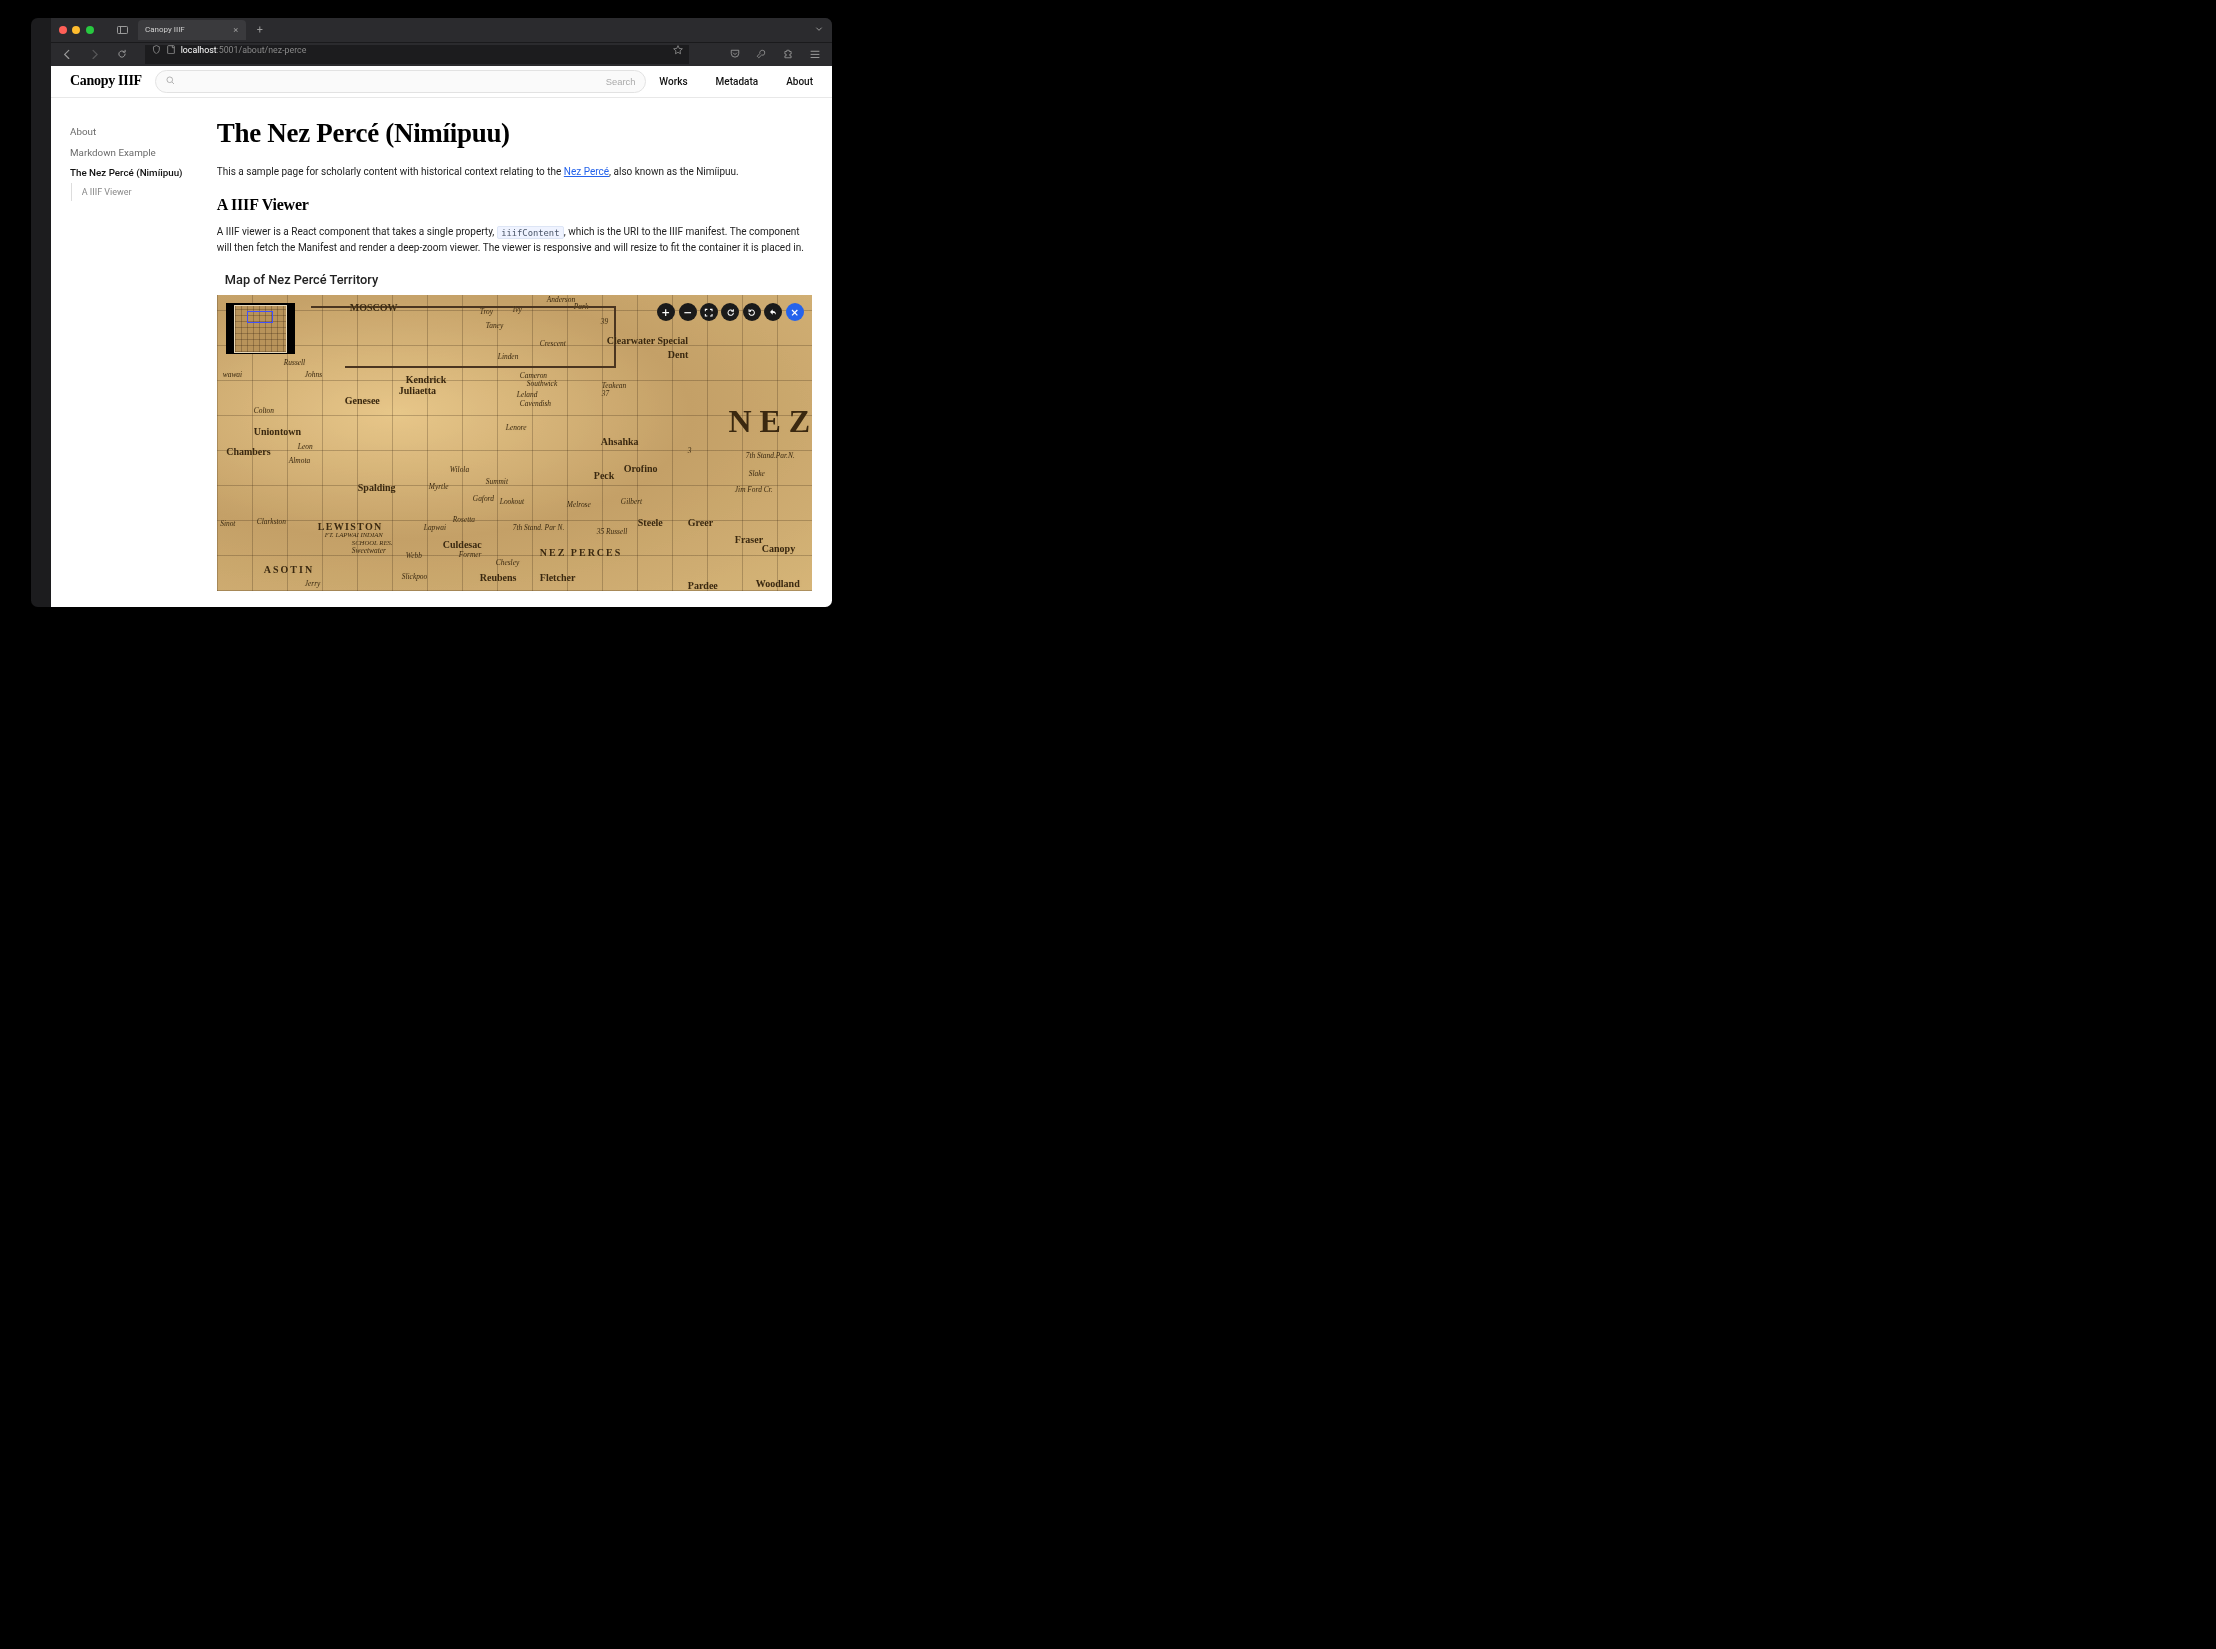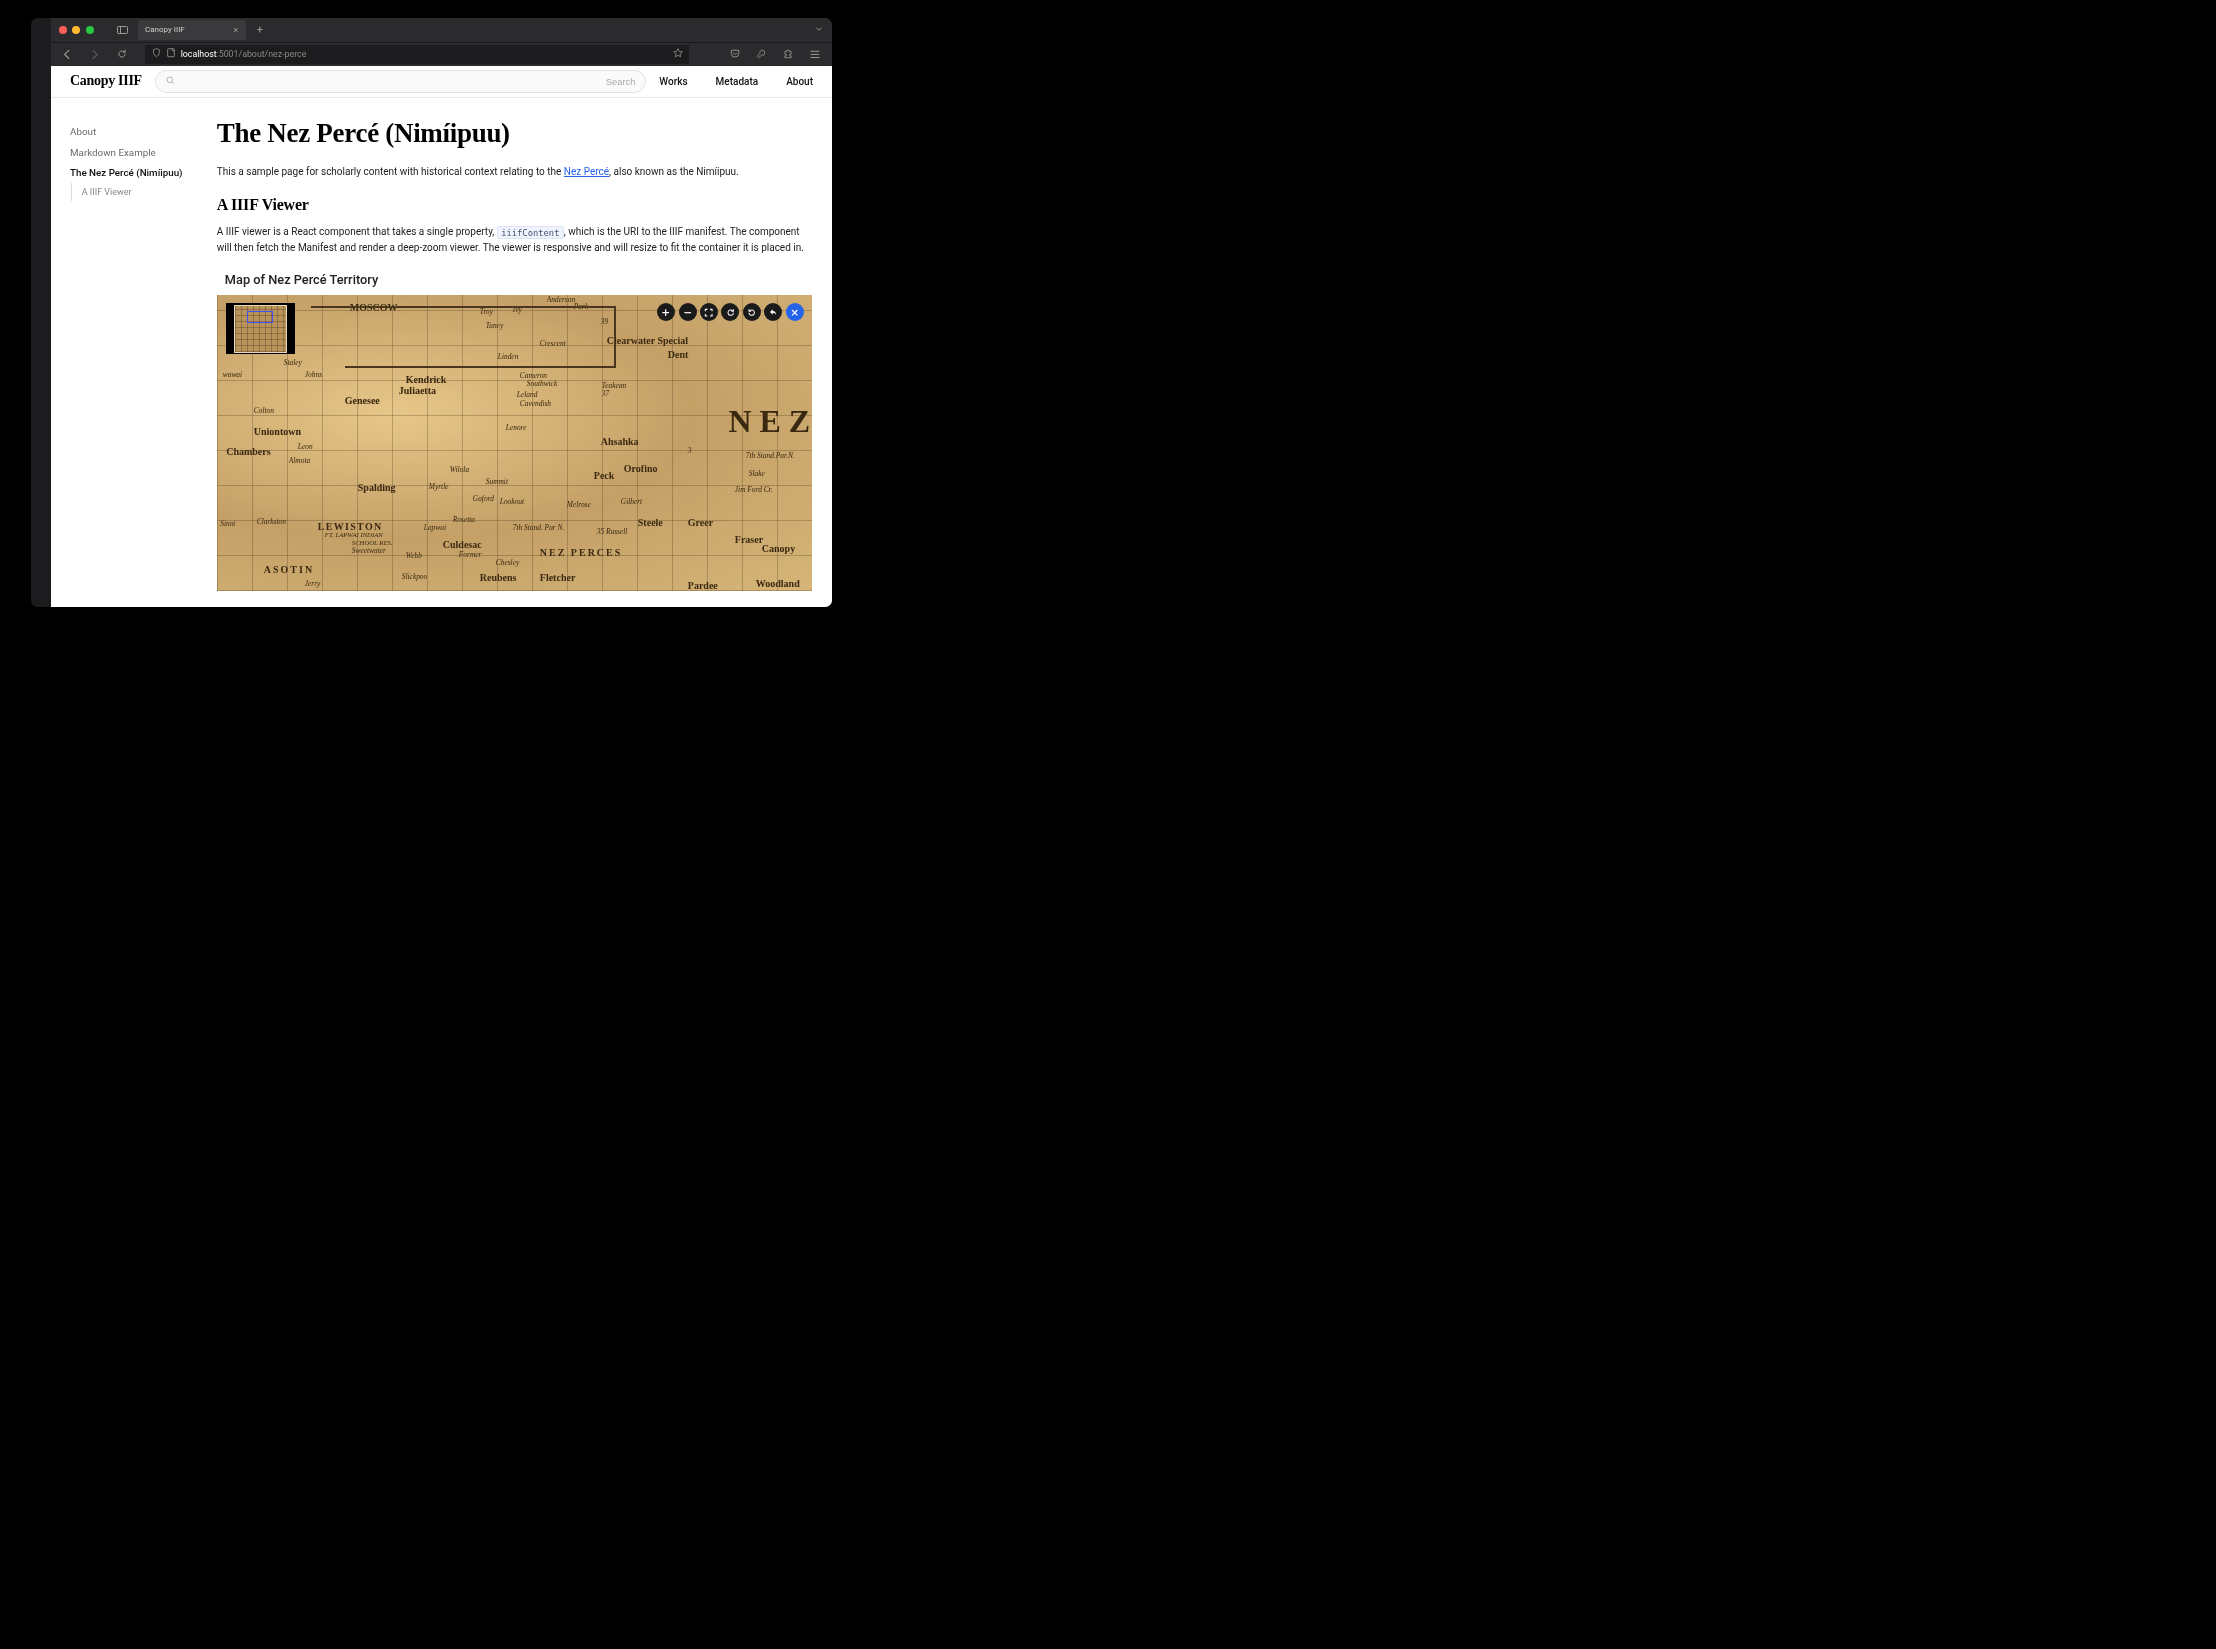--- a/index.html
+++ b/index.html
@@ -80,7 +80,7 @@
       background: #1c1c1e;
       border-radius: 0;
       display: flex;
-      align-items: center;
+      align-items: flex-start;
       padding: 0 6.7px;
       color: #cfcfcf;
       font-size: 8.8px;

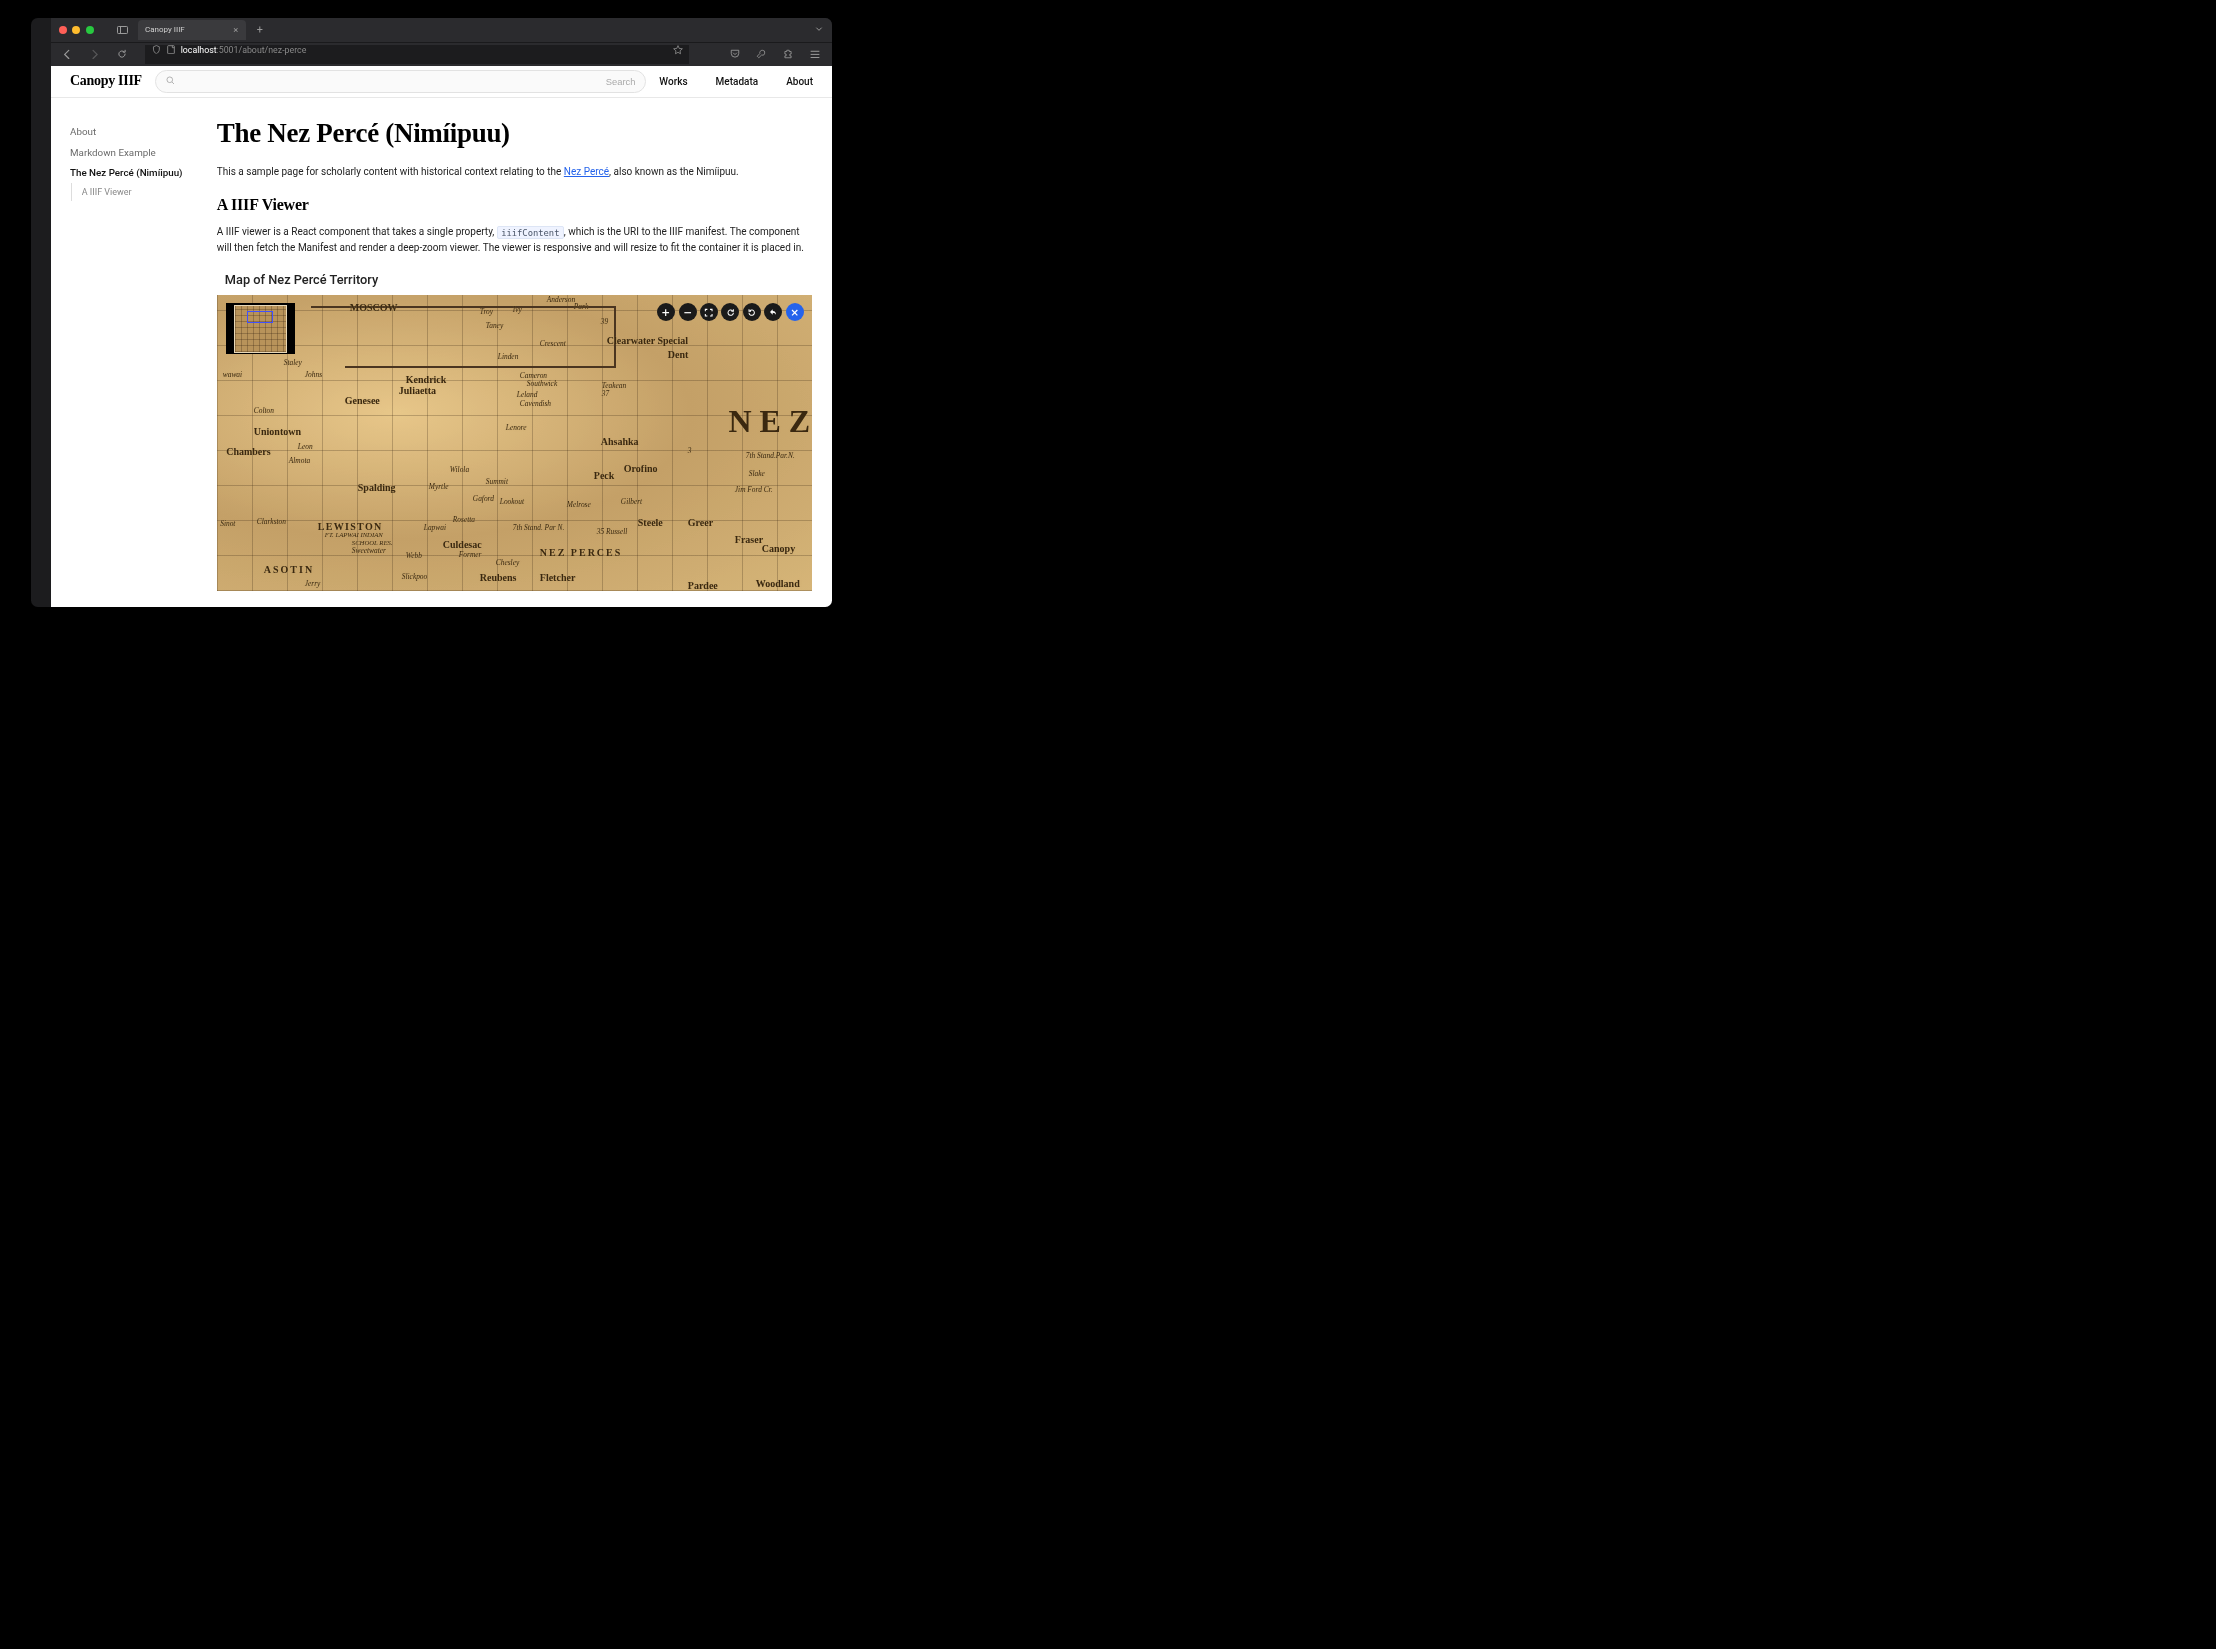--- a/index.html
+++ b/index.html
@@ -433,7 +433,7 @@
           <span class="map-label" style="top:128px; left:289px;">Lenore</span>
           <span class="map-label med" style="top:141px; left:384px;">Ahsahka</span>
           <span class="map-label med" style="top:151px; left:9.4px;">Chambers</span>
-          <span class="map-label" style="top:63px; left:67px;">Staley</span>
+          <span class="map-label" style="top:63px; left:67px;">Russell</span>
           <span class="map-label" style="top:75px; left:88px;text-align:center;">Johns</span>
           <span class="map-label" style="top:75px; left:6px;">wawai</span>
           <span class="map-label" style="top:111px; left:37px;">Colton</span>

